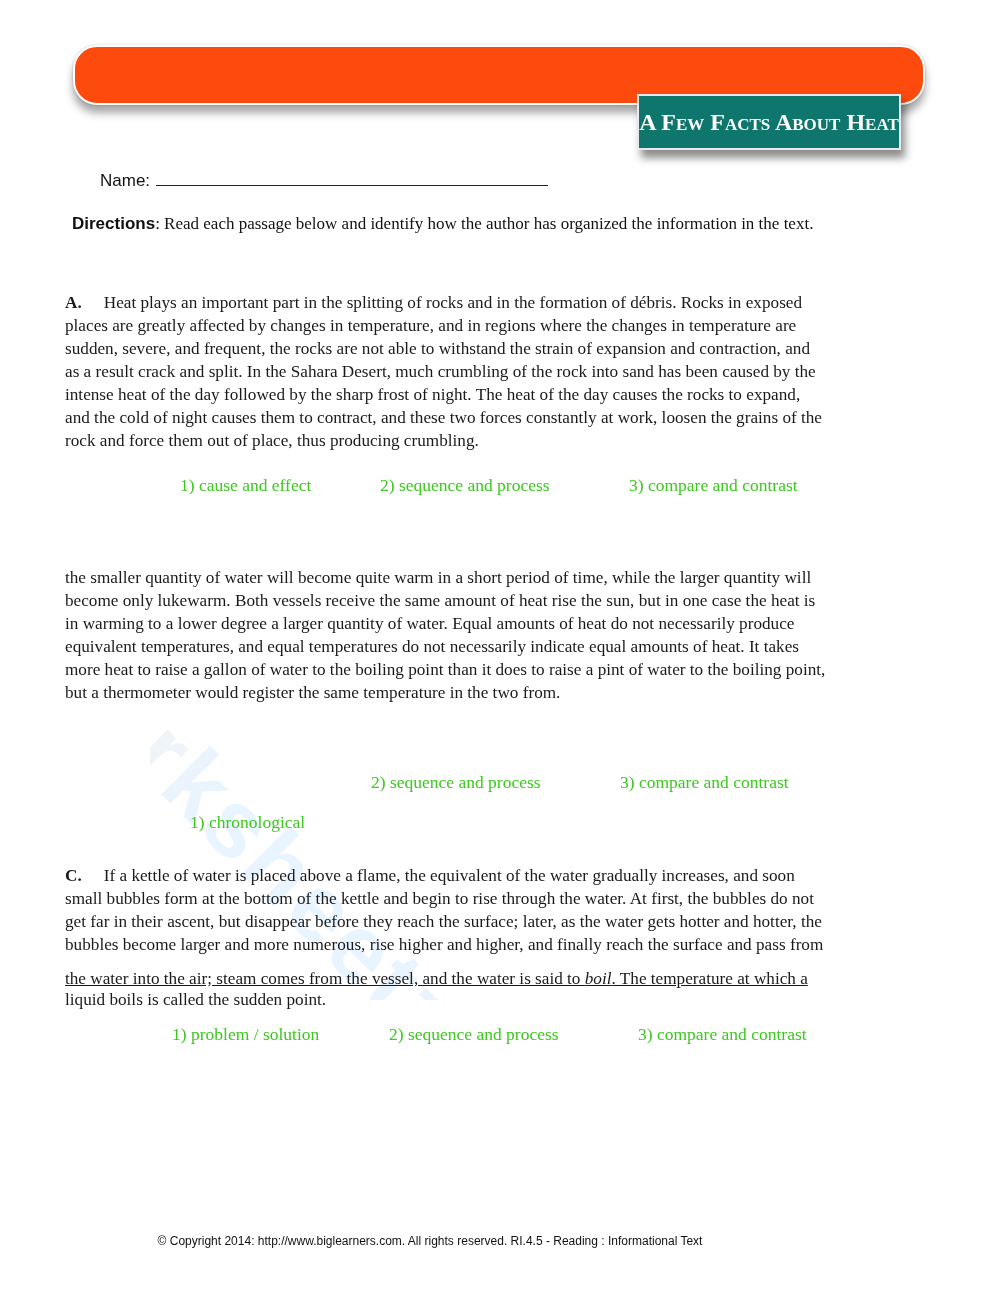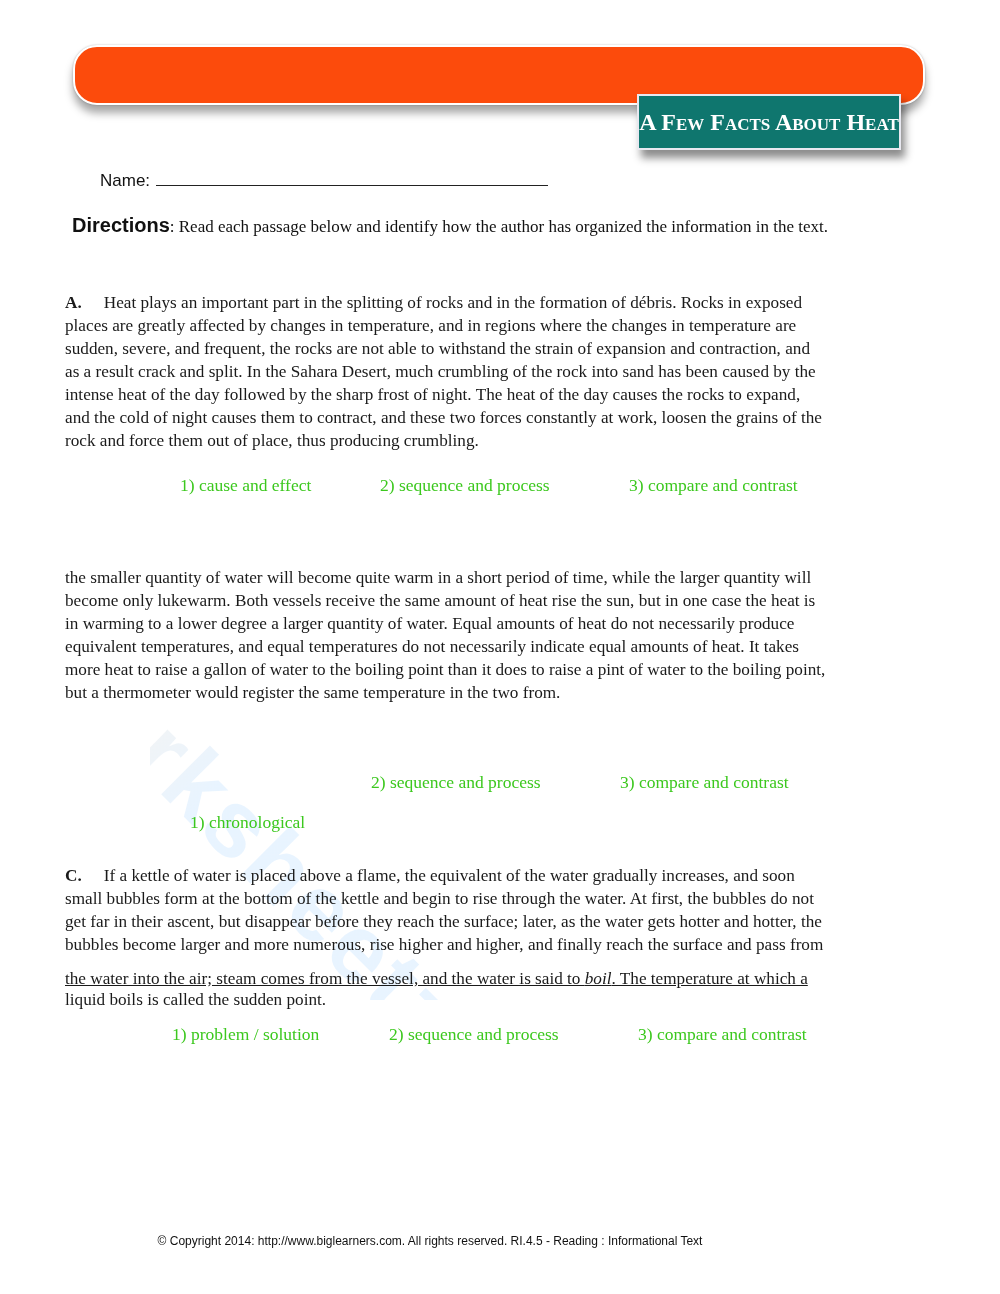--- a/index.html
+++ b/index.html
@@ -34,7 +34,7 @@
     position: absolute; left: 72px; top: 214px; width: 880px;
     font-family: "Liberation Serif", serif; font-size: 17px; color: #111; white-space: nowrap;
   }
-  .directions-label { font-family: "Liberation Sans", sans-serif; font-weight: bold; font-size: 20px; }
+  .directions-label { font-family: "Liberation Sans", sans-serif; font-weight: bold; font-size: 17px; }
 
   .passage {
     position: absolute; left: 65px; width: 866px;

